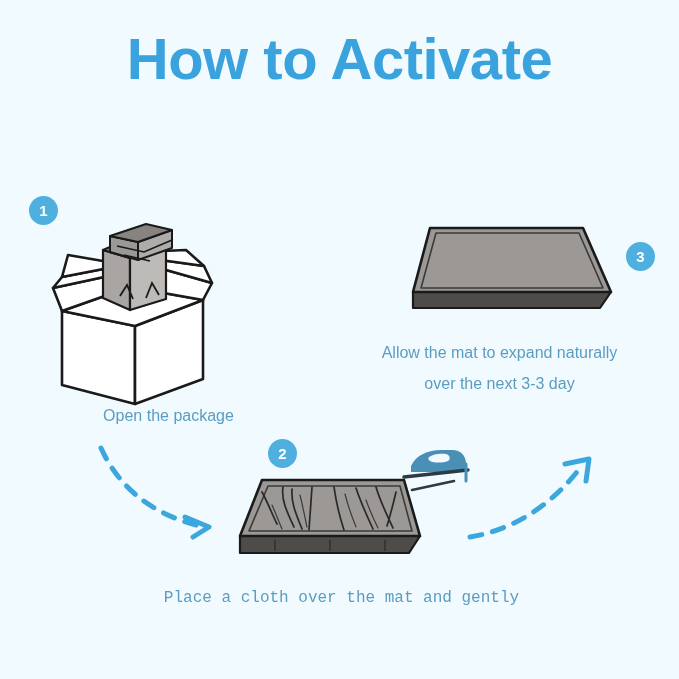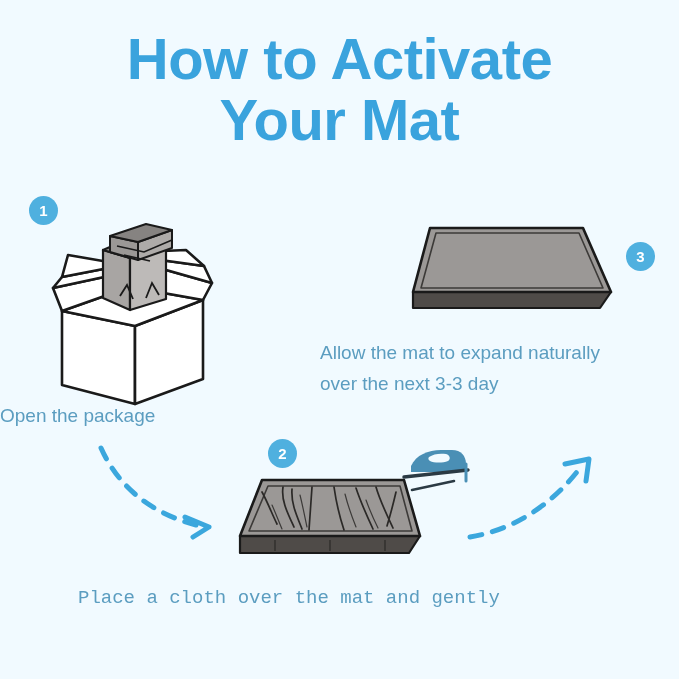--- a/index.html
+++ b/index.html
@@ -92,7 +92,6 @@
 
   <div class="title-block">
     <span class="title-line">How to Activate</span>
-    <span class="title-line">Your Mat</span>
   </div>
 
   <svg class="art" viewBox="0 0 679 679">

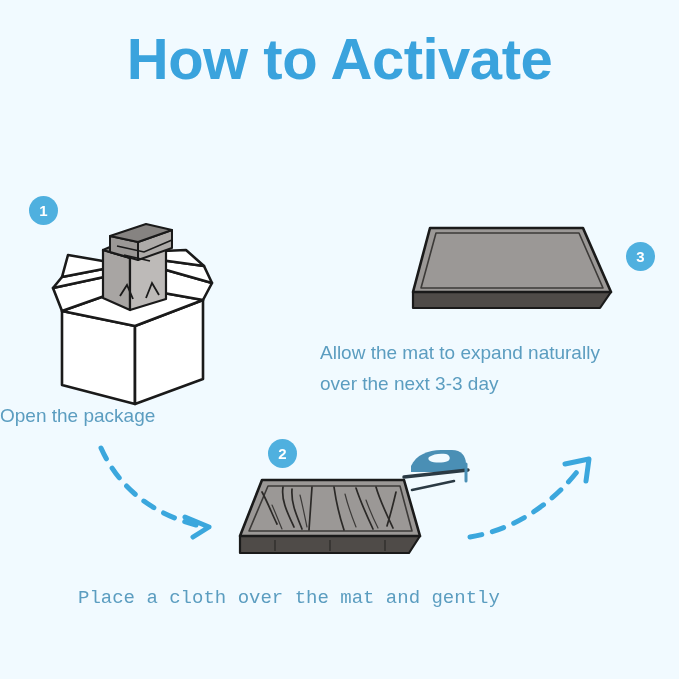--- a/index.html
+++ b/index.html
@@ -61,9 +61,9 @@
     position: absolute;
     color: #5b9dc0;
     font-family: "Liberation Sans", sans-serif;
-    font-size: 19px;
+    font-size: 16px;
     line-height: 31px;
-    text-align: left;
+    text-align: center;
   }
   #caption-1 {
     left: 0px; top: 400px; width: 265px;

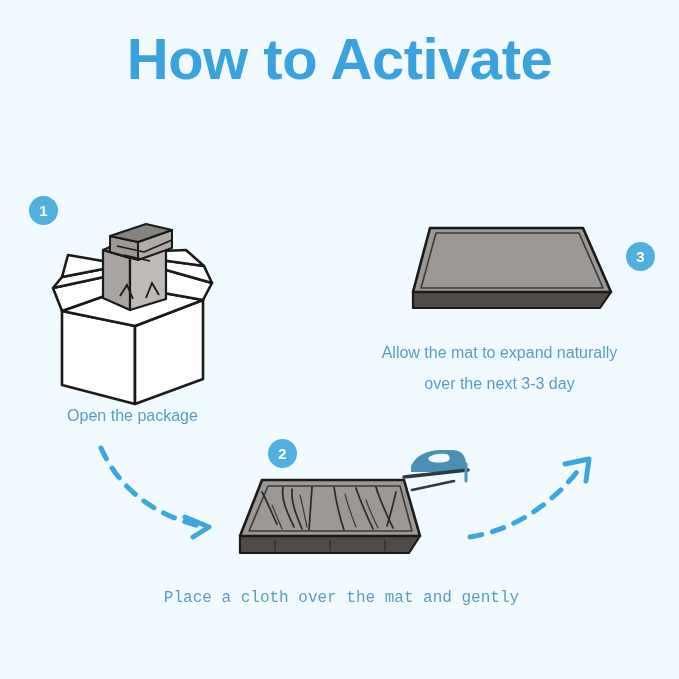--- a/index.html
+++ b/index.html
@@ -66,7 +66,7 @@
     text-align: center;
   }
   #caption-1 {
-    left: 0px; top: 400px; width: 265px;
+    left: 0px; top: 400px; width: 265px; padding-left: 36px;
   }
   #caption-3 {
     left: 320px; top: 337px; width: 359px;

